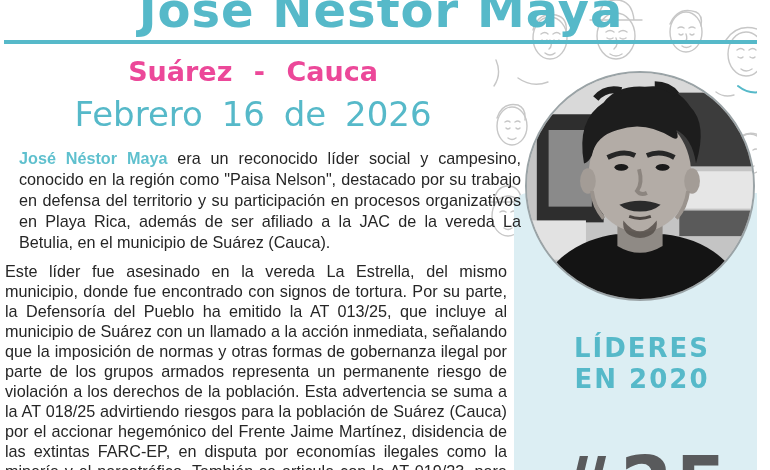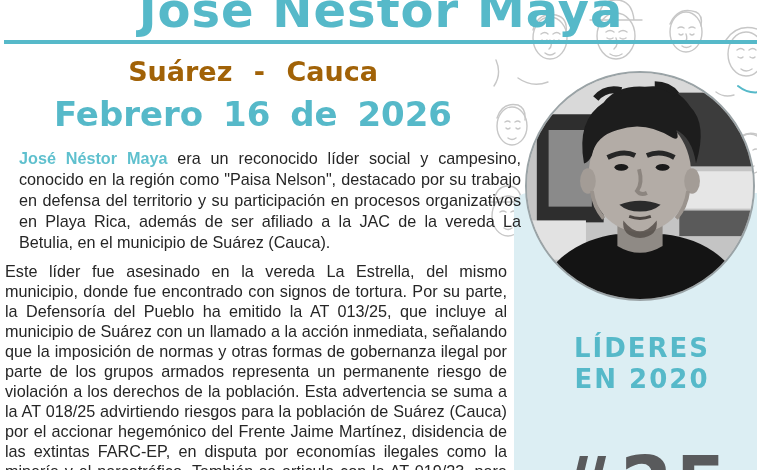--- a/index.html
+++ b/index.html
@@ -19,7 +19,7 @@
   .location-heading{
     position:absolute;top:55px;left:0;width:506px;text-align:center;z-index:3;
     font-family:"DejaVu Sans",sans-serif;font-weight:bold;font-size:27px;line-height:34px;
-    color:#a16207;word-spacing:12px;
+    color:#ec4899;word-spacing:12px;
   }
   .date-heading{
     position:absolute;top:93px;left:0;width:506px;text-align:center;z-index:3;

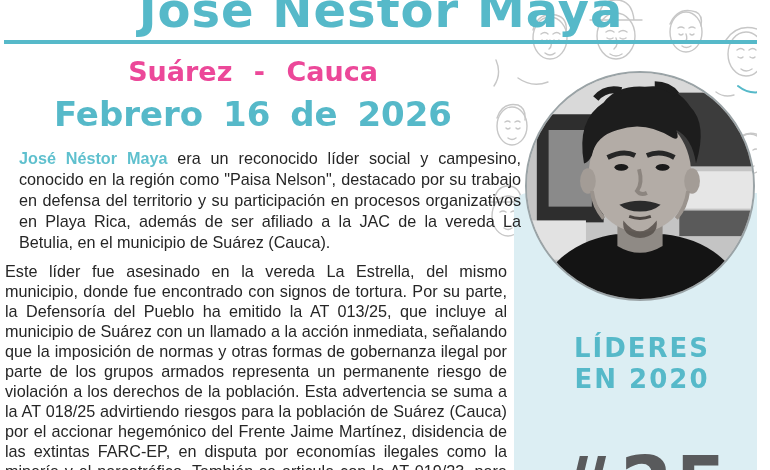--- a/index.html
+++ b/index.html
@@ -23,7 +23,7 @@
   }
   .date-heading{
     position:absolute;top:93px;left:0;width:506px;text-align:center;z-index:3;
-    font-family:"DejaVu Sans",sans-serif;font-weight:bold;font-size:34px;line-height:42px;
+    font-family:"DejaVu Sans",sans-serif;font-weight:normal;font-size:34px;line-height:42px;
     color:#56b9c9;word-spacing:8px;
   }
   .body-par{

